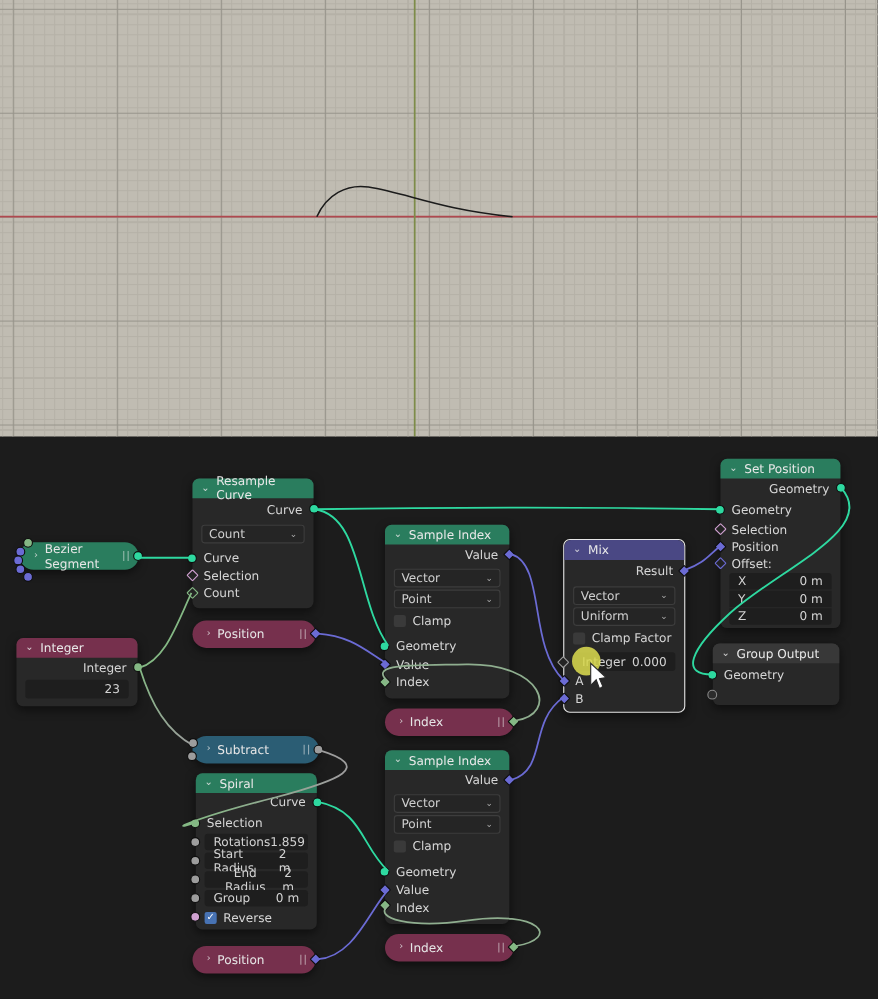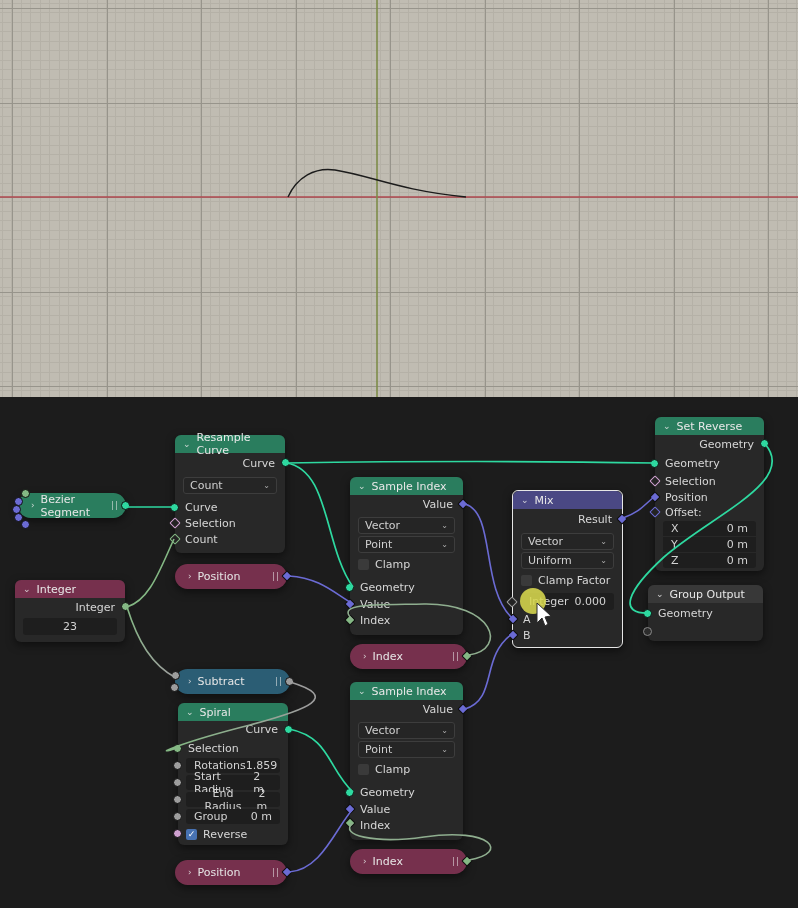--- a/index.html
+++ b/index.html
@@ -256,7 +256,7 @@
     <div class="node" style="left:655px; top:20px; width:109px; height:154px;">
       <div class="hdr" style="background:#2a7d5e;">
         <span class="chev">⌄</span>
-        <span>Set Reverse</span>
+        <span>Set Position</span>
       </div>
       <div class="row out" style="top:19px;">
           <span>Geometry</span>

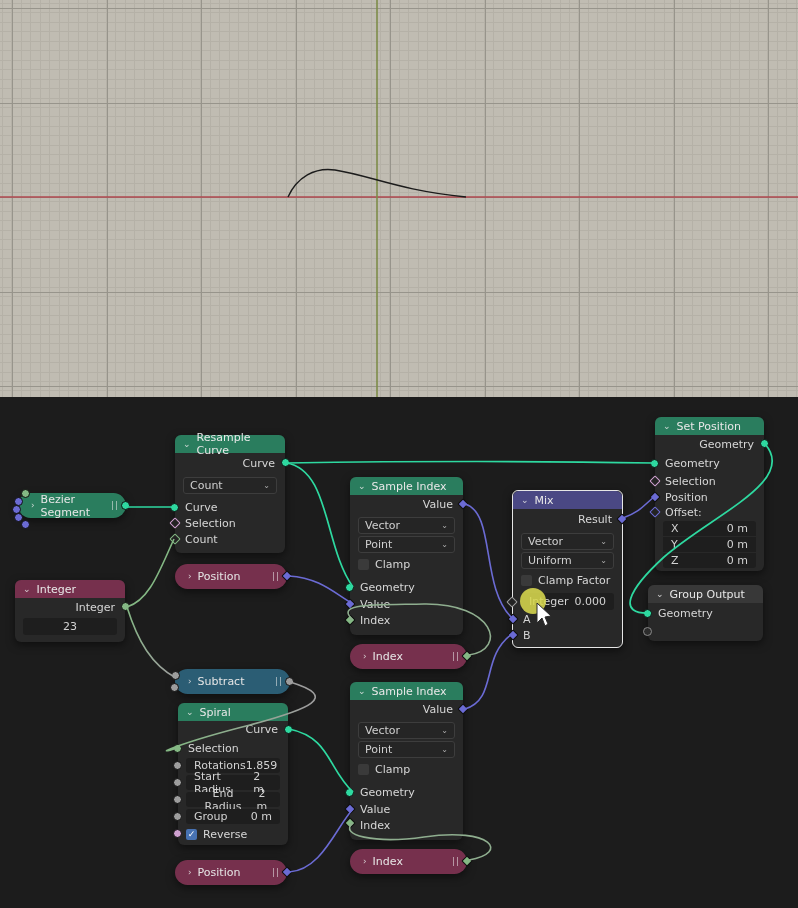--- a/index.html
+++ b/index.html
@@ -113,7 +113,7 @@
       <div class="row out" style="top:19px;">
         <span>Integer</span>
       </div>
-      <div class="field" style="top:38px; justify-content:center;">
+      <div class="field" style="top:38px; justify-content:flex-end;">
         <span>23</span>
       </div>
       <span class="sock" style="right:-5px; top:22px; background:#84b884;"></span>

